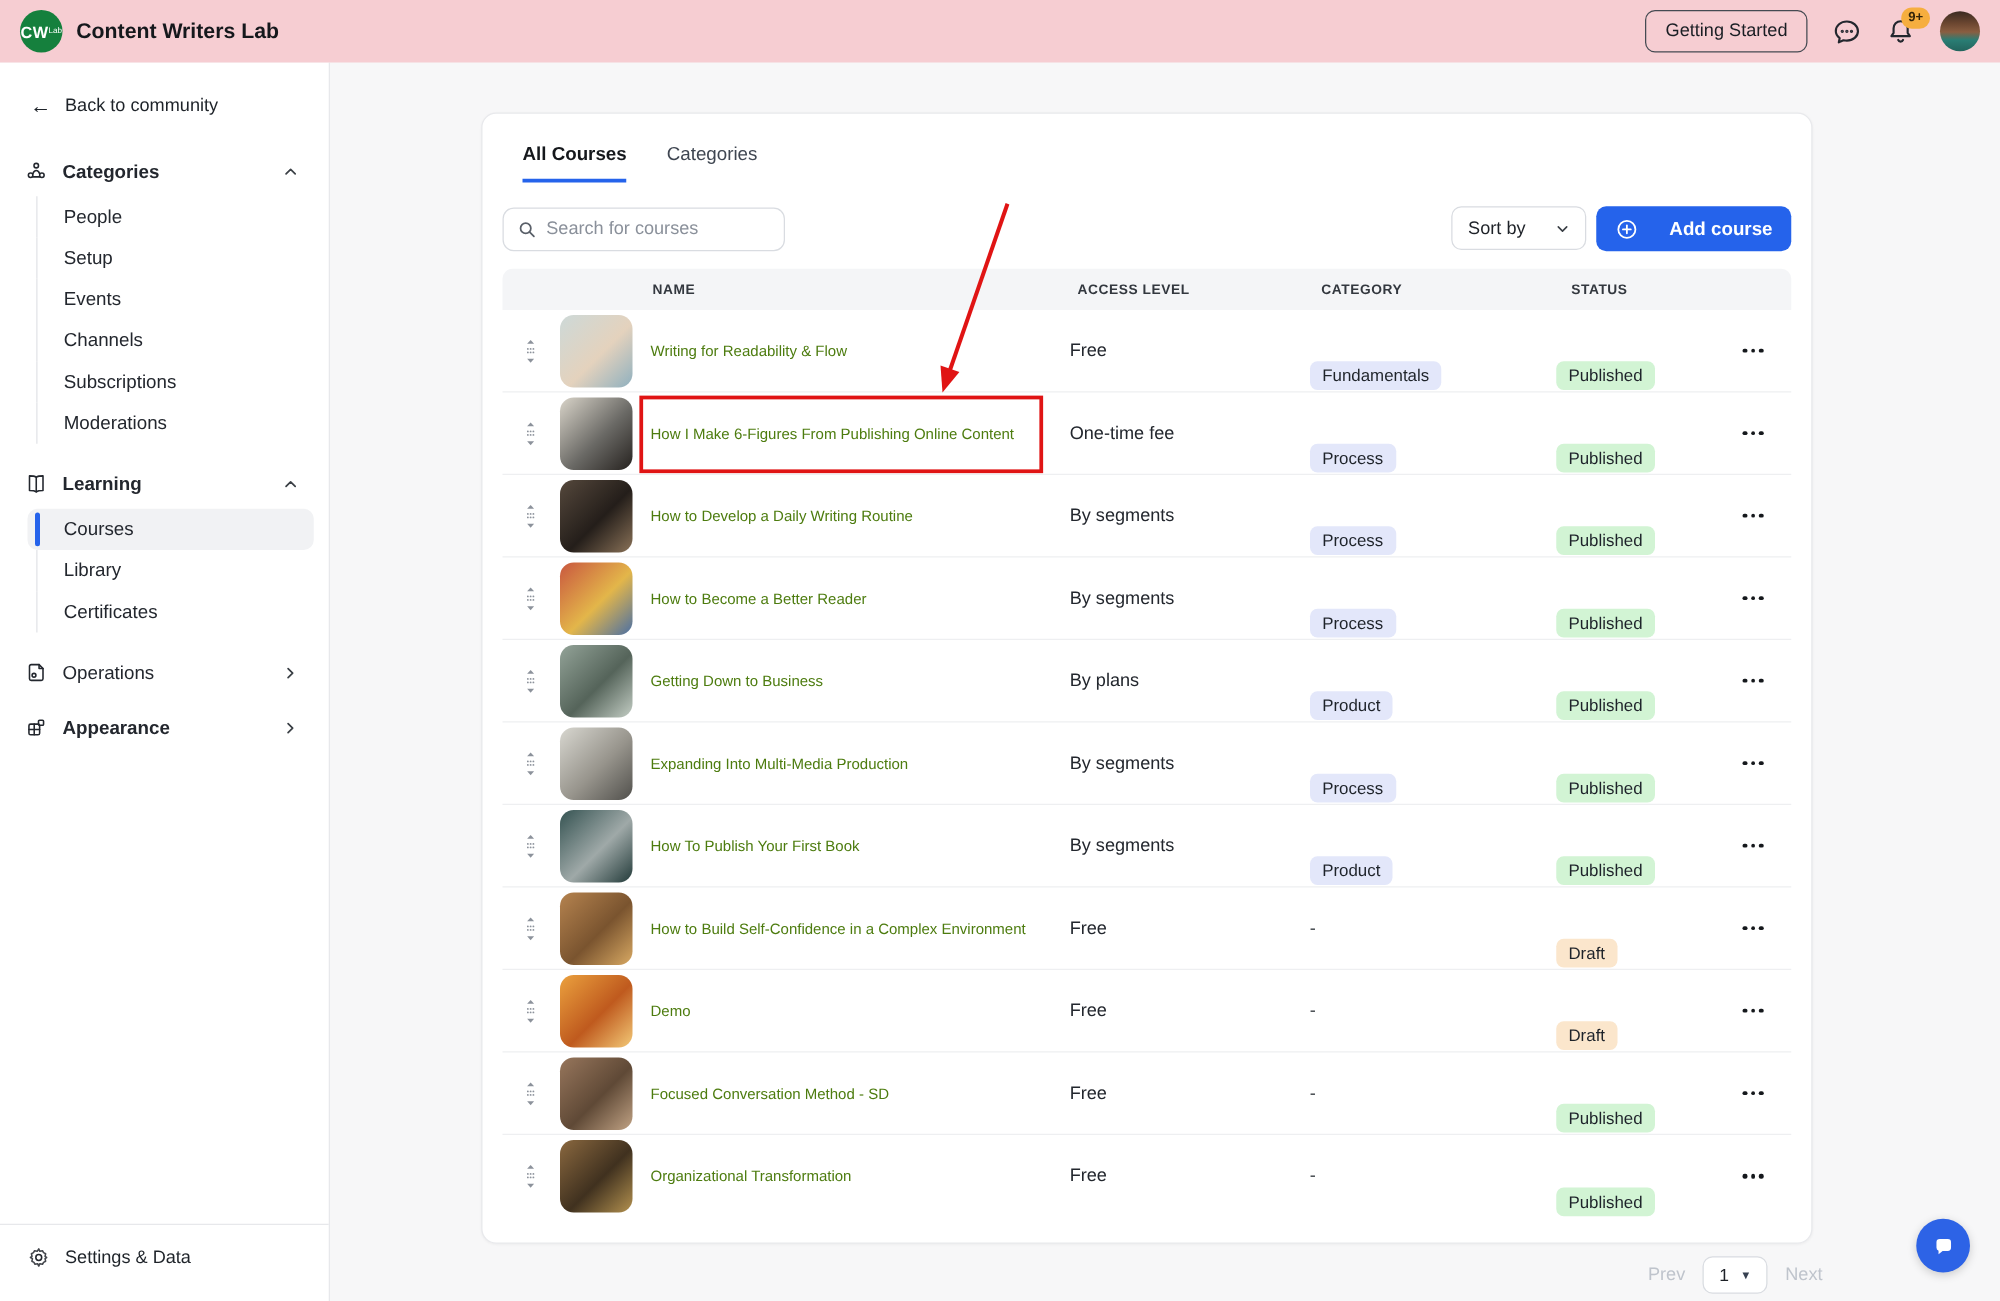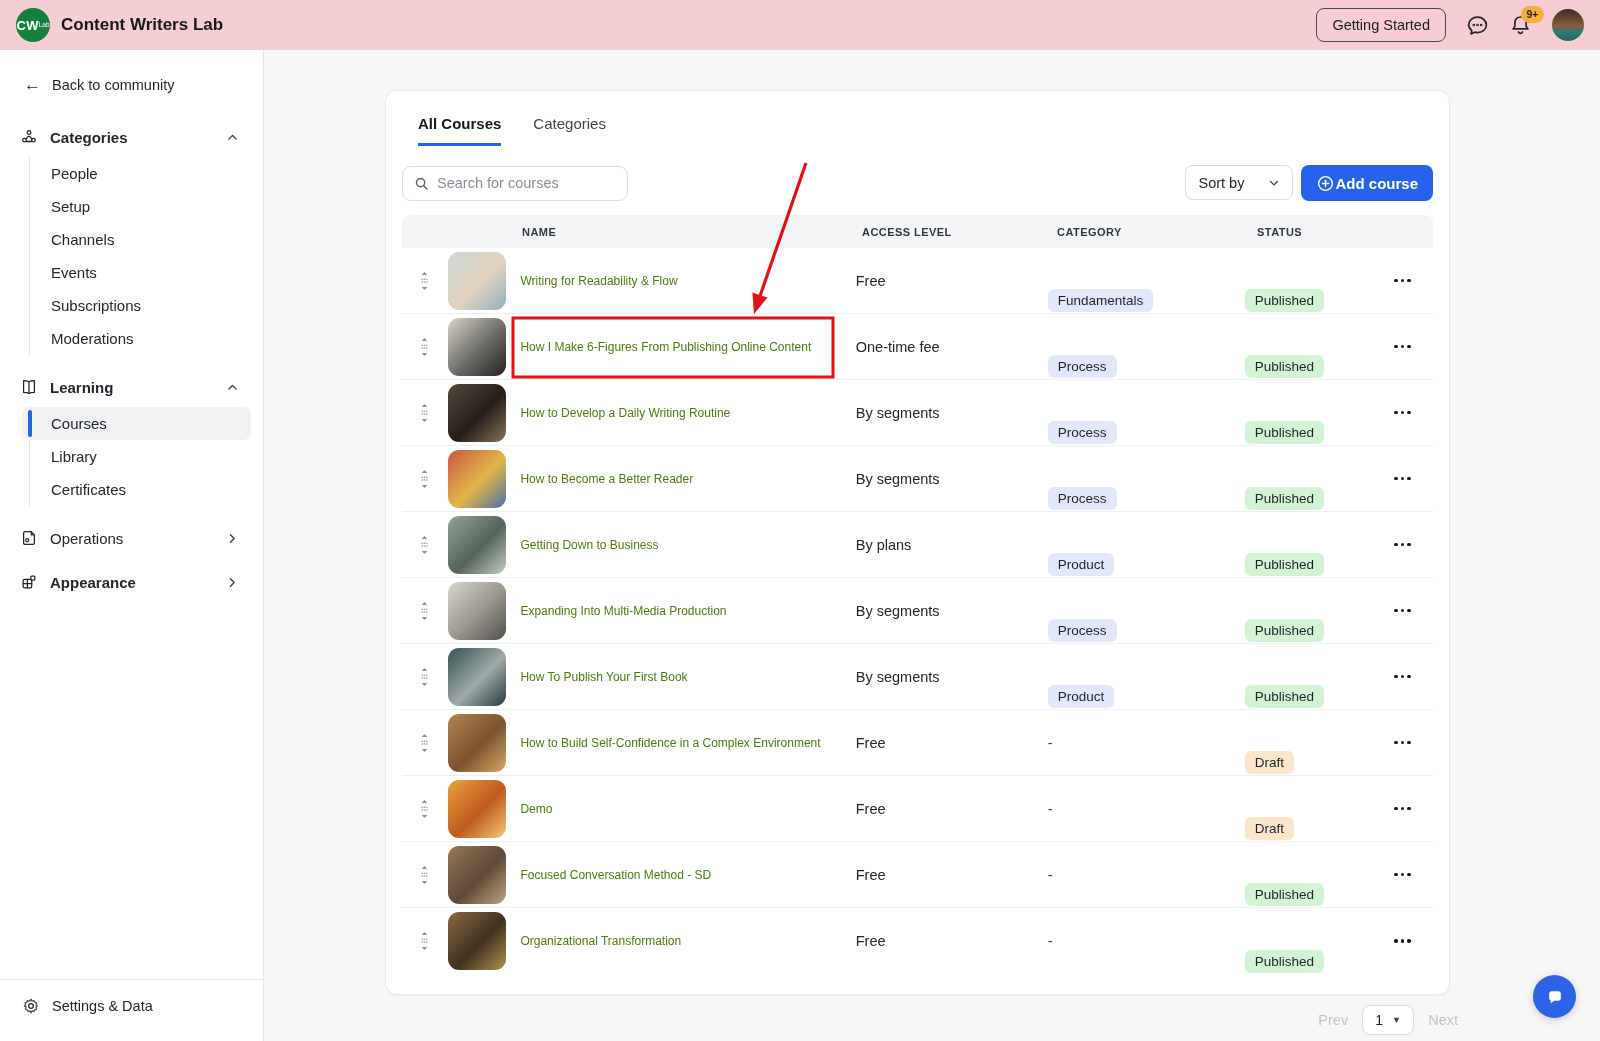--- a/index.html
+++ b/index.html
@@ -67,7 +67,7 @@
                  display:flex; align-items:center; justify-content:space-between; padding:0 12px;
                  font-size:14.5px; color:#1E2228; cursor:pointer; }
   .btn-add-course { height:36px; padding:0 15px; border:none; border-radius:8px; background:#2563EB; color:#fff;
-                    font-size:15px; font-weight:600; display:flex; align-items:center; gap:0; cursor:pointer;
+                    font-size:15px; font-weight:600; display:flex; align-items:center; gap:24px; cursor:pointer;
                     font-family:inherit; }
 
   

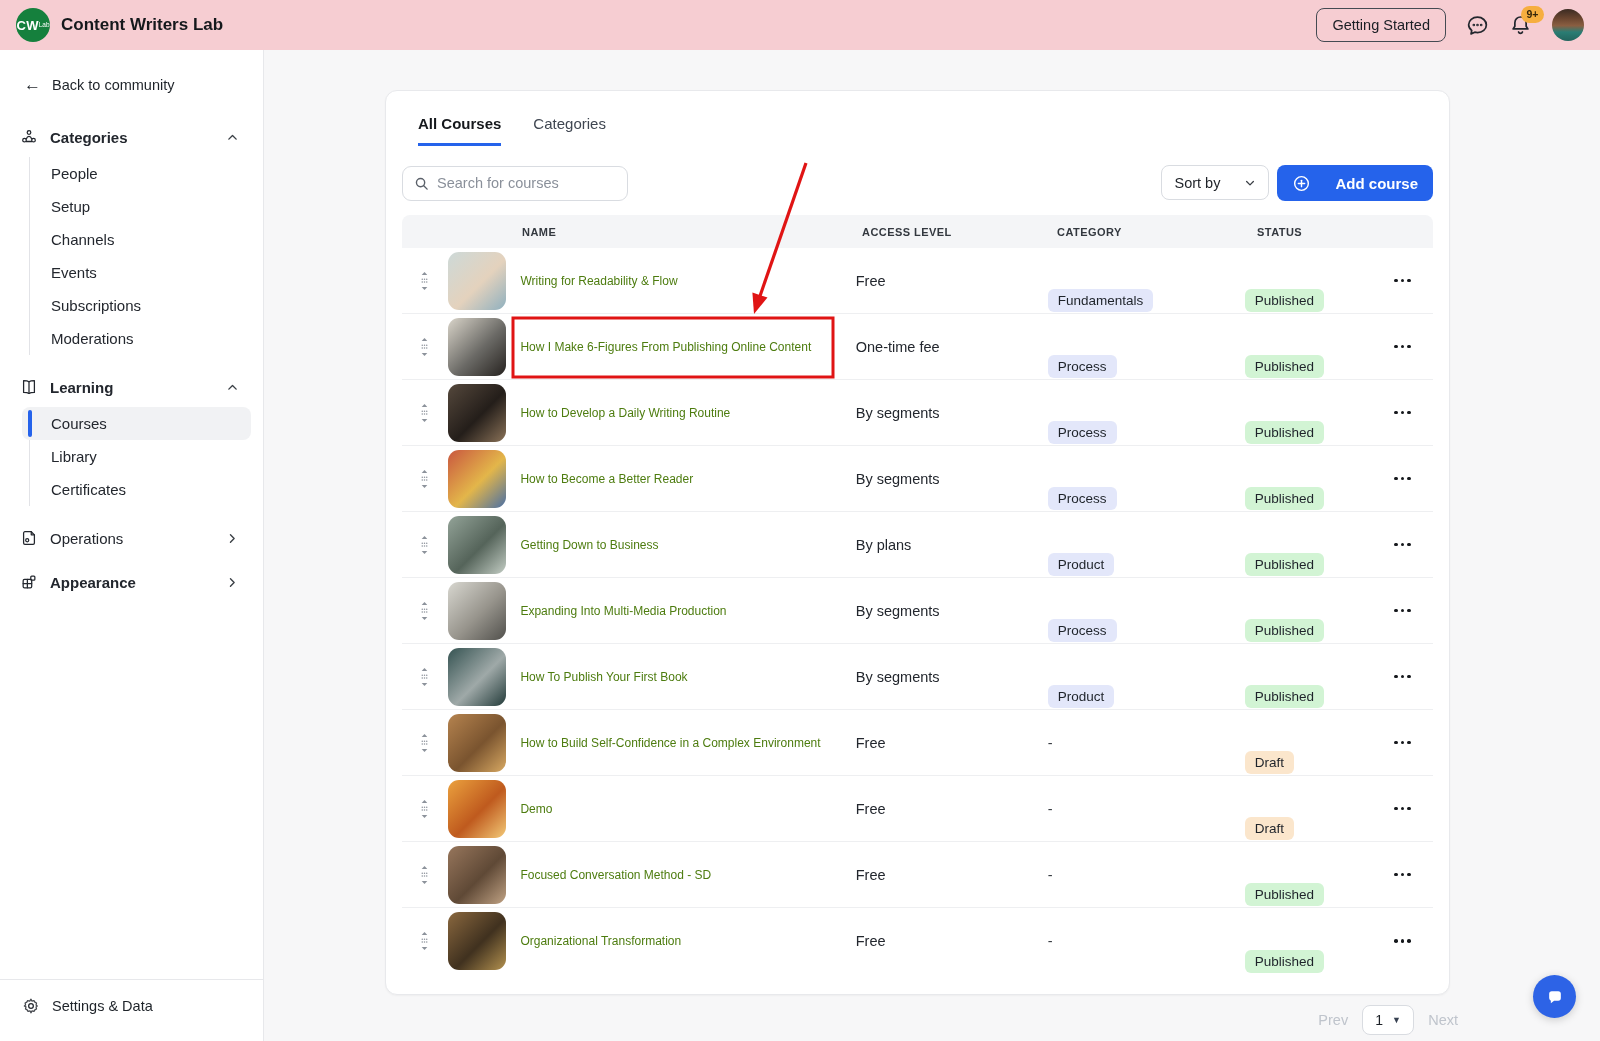--- a/index.html
+++ b/index.html
@@ -178,8 +178,8 @@
       <div class="sub-list">
         <div class="sub-item">People</div>
         <div class="sub-item">Setup</div>
+        <div class="sub-item">Events</div>
         <div class="sub-item">Channels</div>
-        <div class="sub-item">Events</div>
         <div class="sub-item">Subscriptions</div>
         <div class="sub-item">Moderations</div>
       </div>

